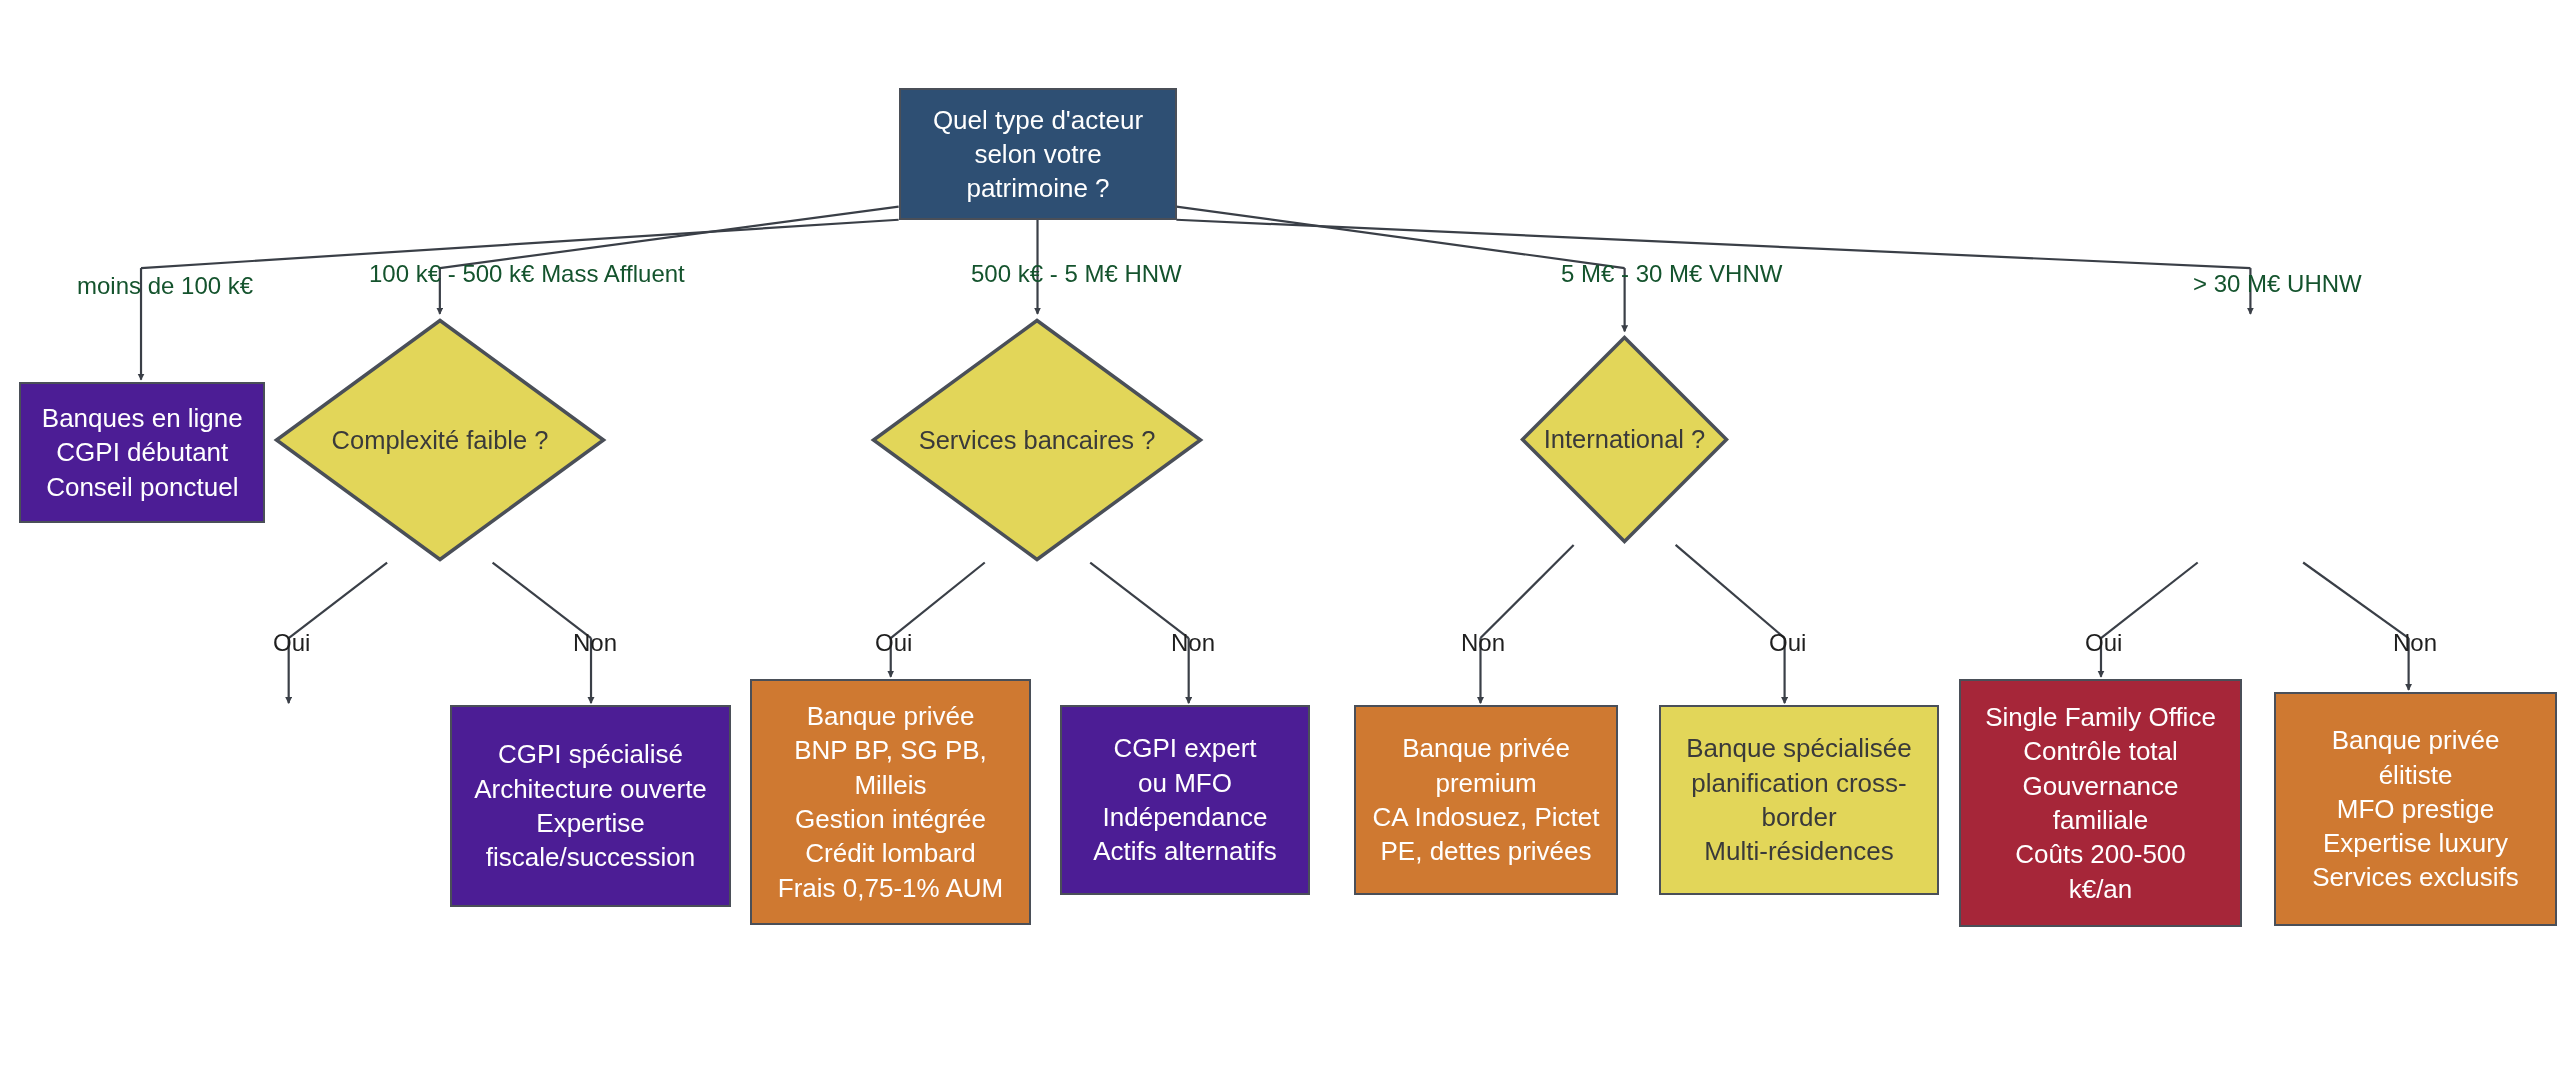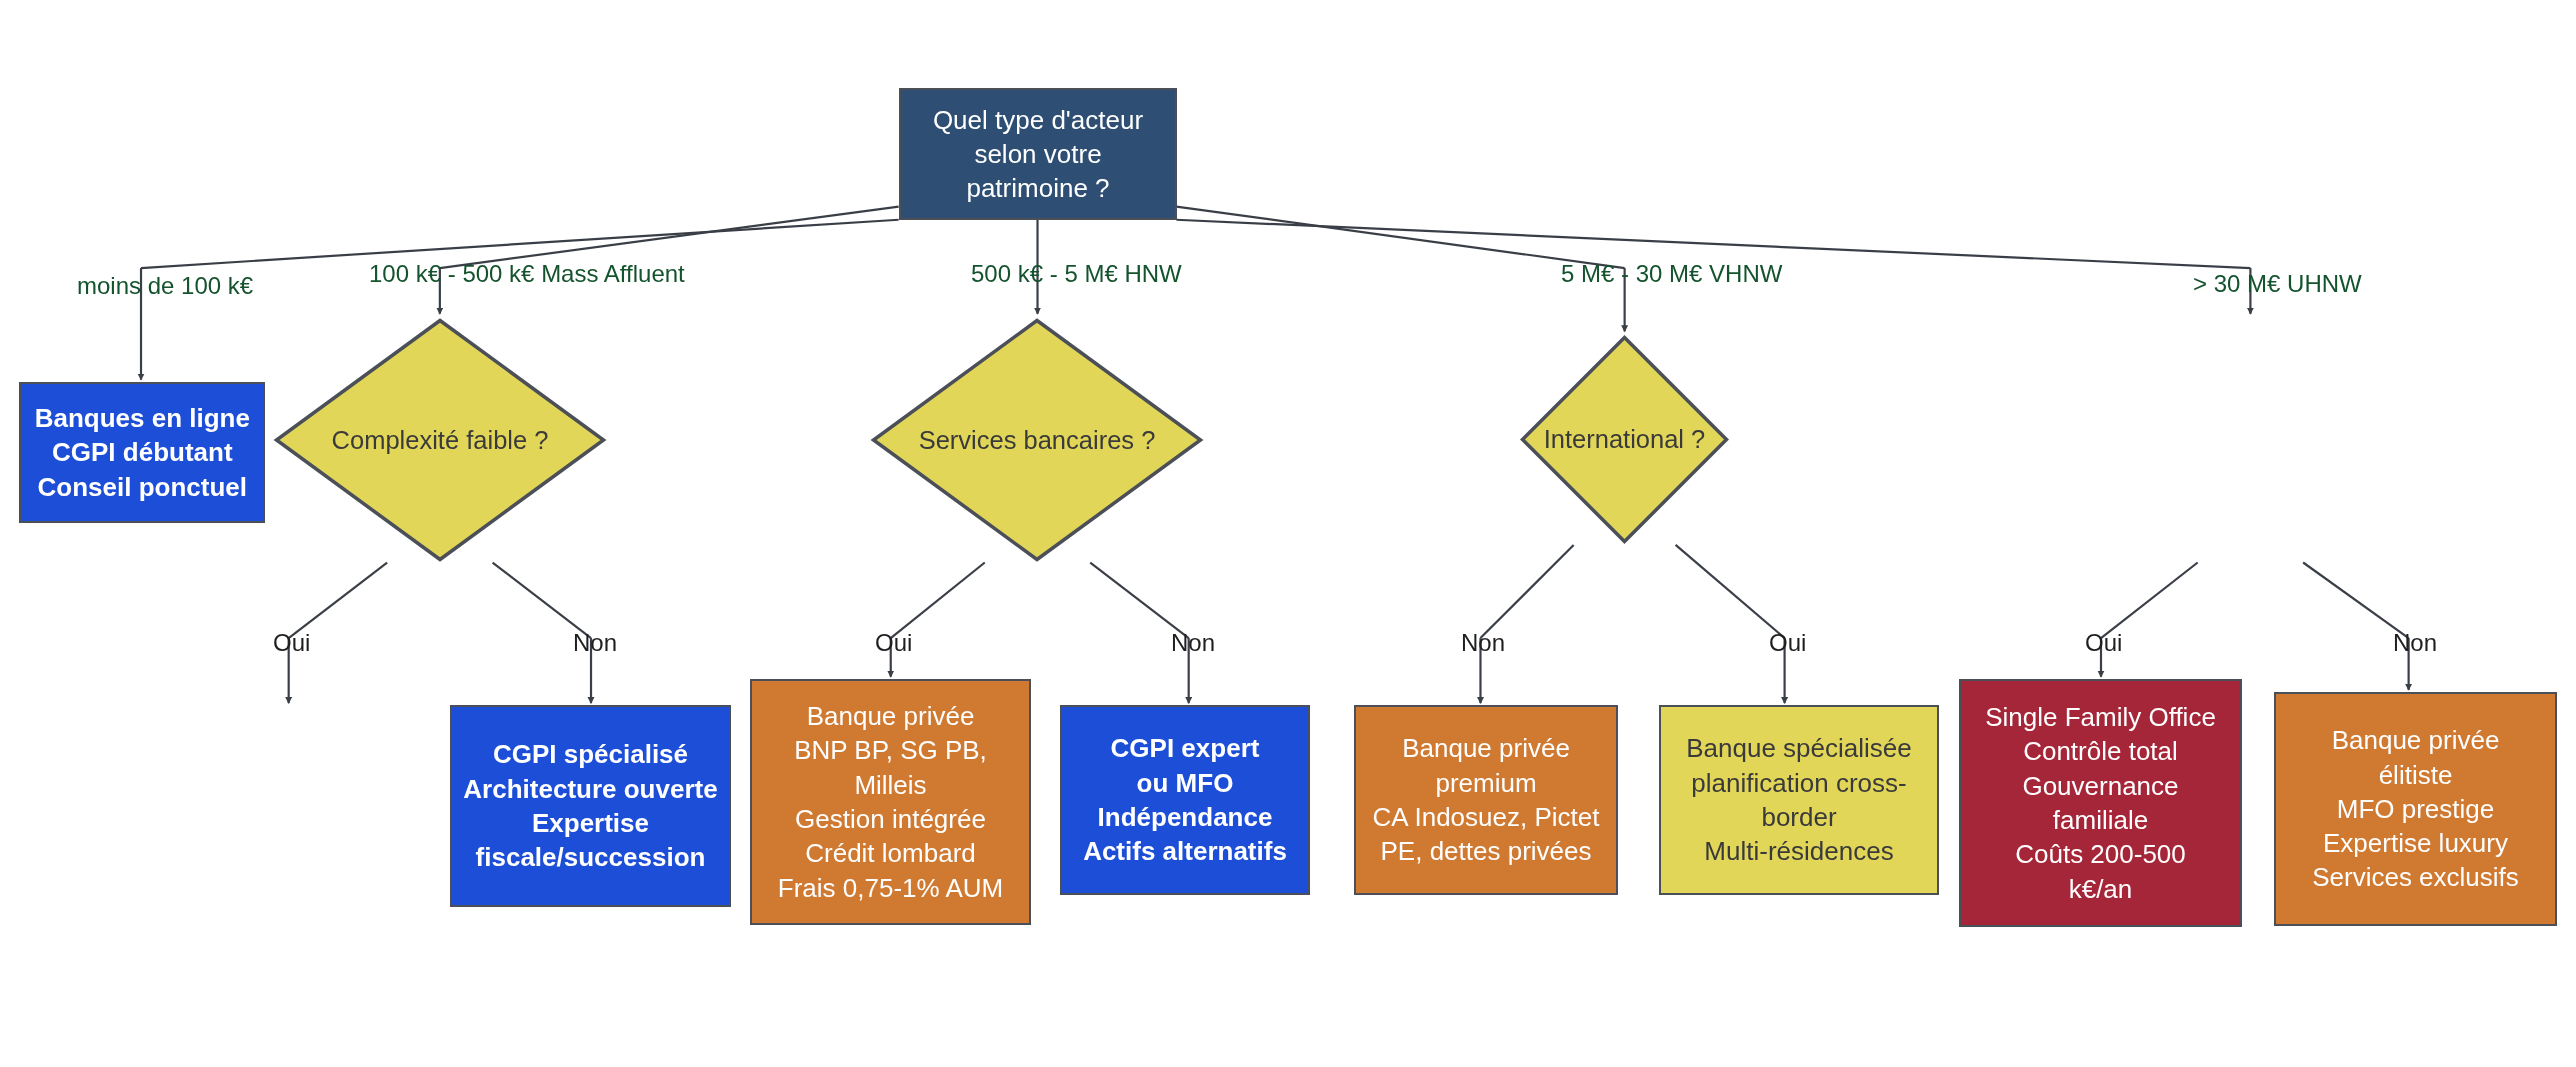--- a/index.html
+++ b/index.html
@@ -49,10 +49,9 @@
     justify-content: center;
   }
   .box-green {
-    background: #1d4ed8;
-    color: #ffffff;
-    font-size: 26px;
-    font-weight: bold;
+    background: #4c1d95;
+    color: #ffffff;
+    font-size: 26px;
   }
   .box-orange {
     background: #cf7931;

